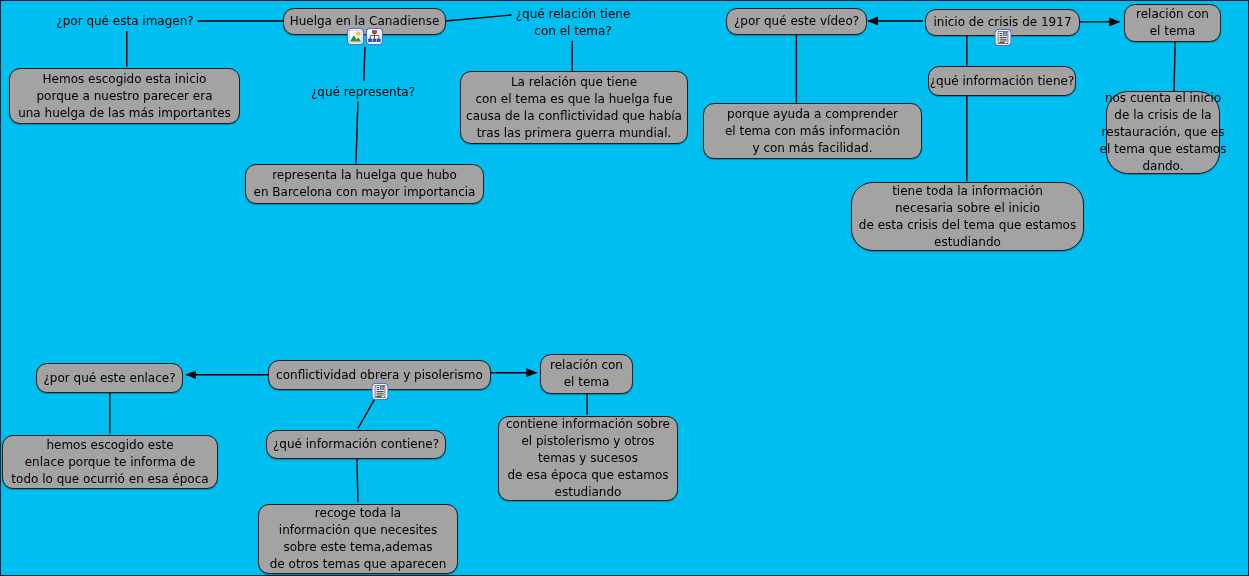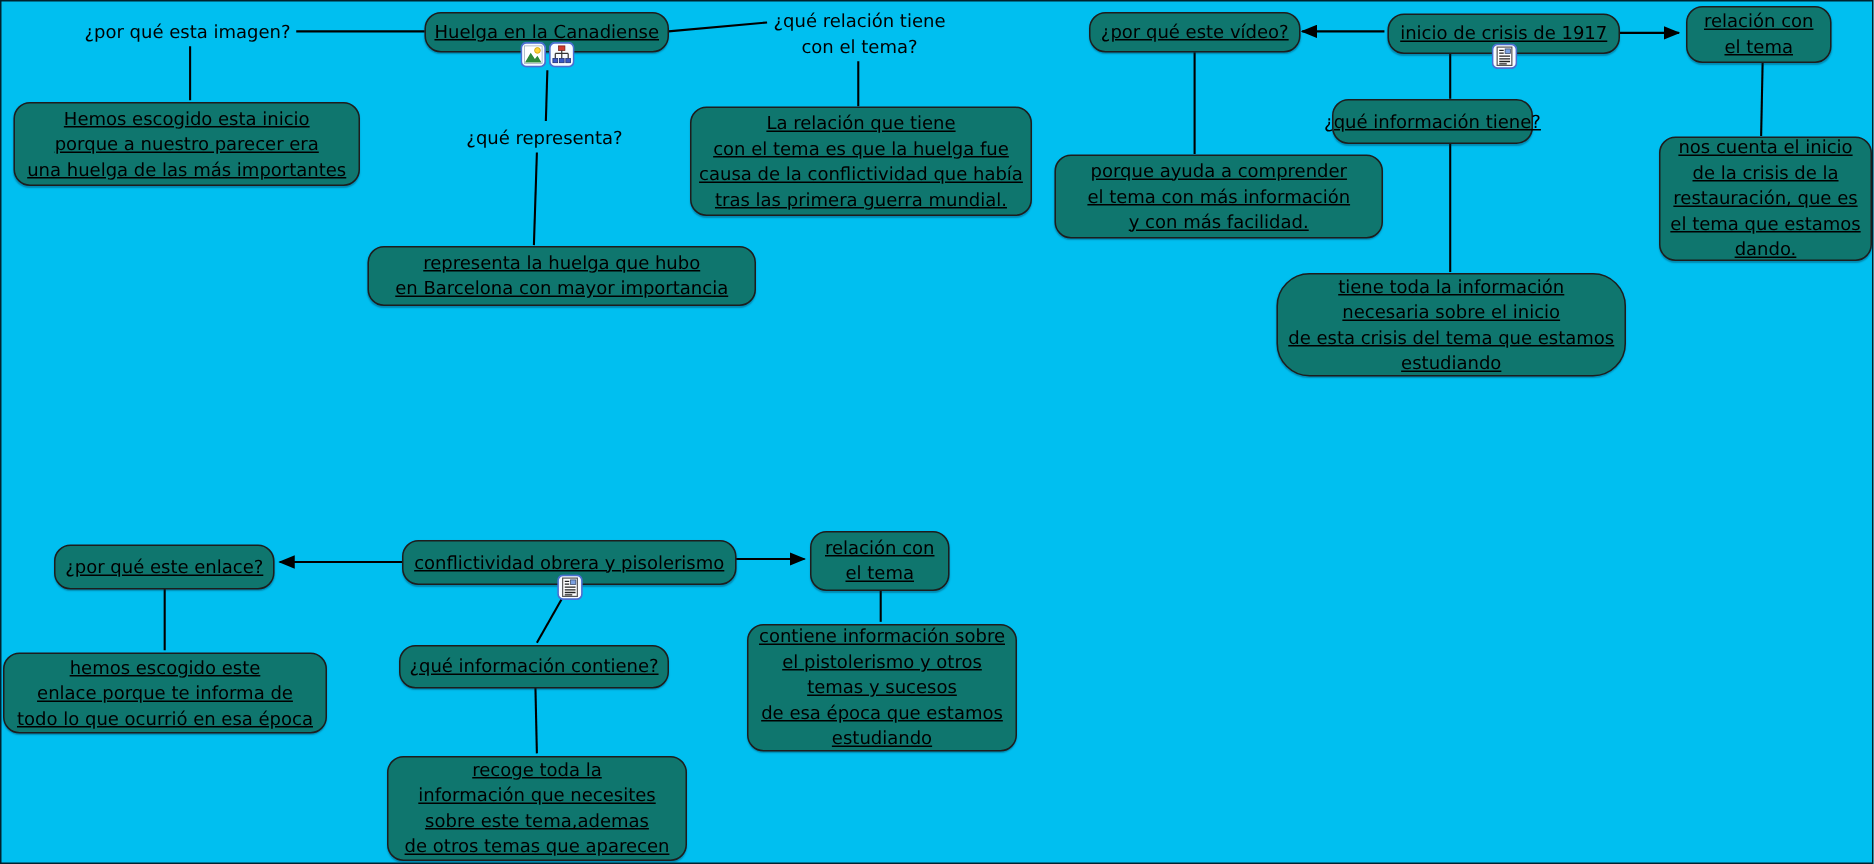--- a/index.html
+++ b/index.html
@@ -23,12 +23,11 @@
     z-index:2;
   }
   .node.boxed{
-    background:#0f766e;
+    background:#a3a3a3;
     border:1.5px solid #1d1d1d;
     border-radius:11px;
     box-shadow:0 1px 1px rgba(0,40,60,.35);
     padding:12px 4px;
-    text-decoration:underline;
   }
   .node.label{background:transparent;border:none;}
   .icon-row{

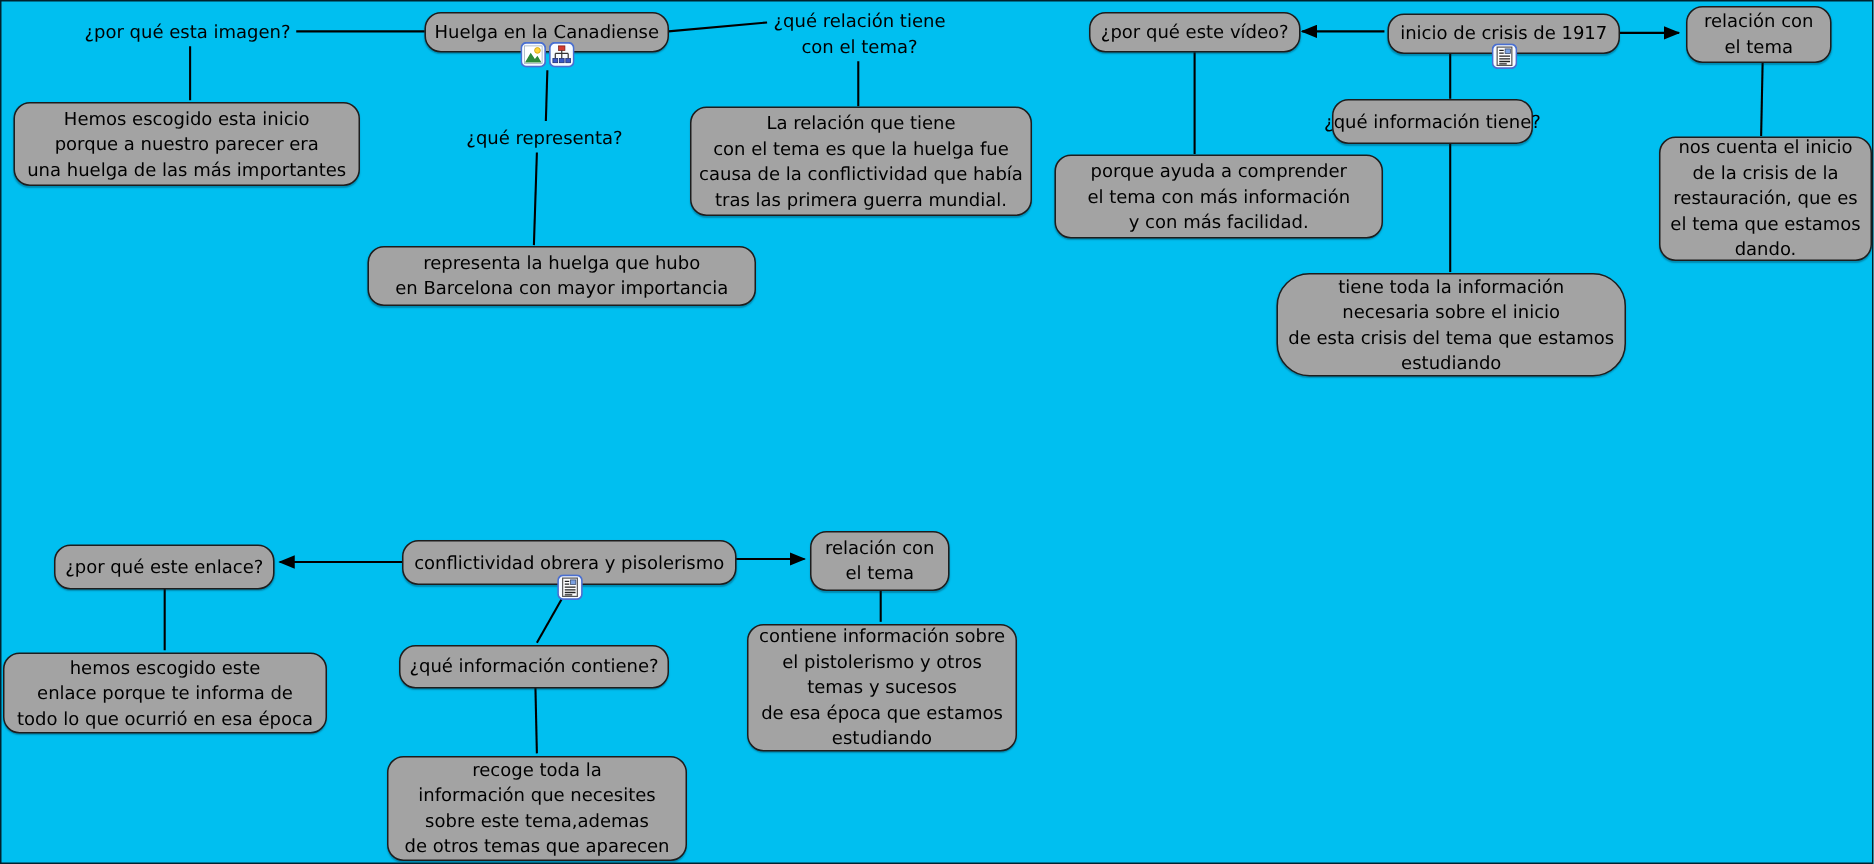--- a/index.html
+++ b/index.html
@@ -108,7 +108,7 @@
             <rect x="8.9" y="3.6" width="3.5" height="3" fill="#7aa0e0" stroke="#334466" stroke-width="0.5"></rect>
             <path d="M5 4.6 H8 M5 6.4 H8 M5 8.4 H12.2 M5 10.2 H12.2 M5 12 H12.2 M5 13.6 H10" stroke="#222" stroke-width="0.9"></path>
           </svg></span></div></div>
-    <div class="node boxed" style="left: 887px; top: 65px; width: 134px; height: 30px; justify-content: center;"><span class="node-text">¿qué información tiene?</span></div>
+    <div class="node boxed" style="left: 927px; top: 65px; width: 148px; height: 30px; justify-content: center;"><span class="node-text">¿qué información tiene?</span></div>
     <div class="node boxed" style="left: 850px; top: 181px; width: 233px; height: 69px; border-radius: 22px;"><span class="node-text">tiene toda la información
 necesaria sobre el inicio
 de esta crisis del tema que estamos

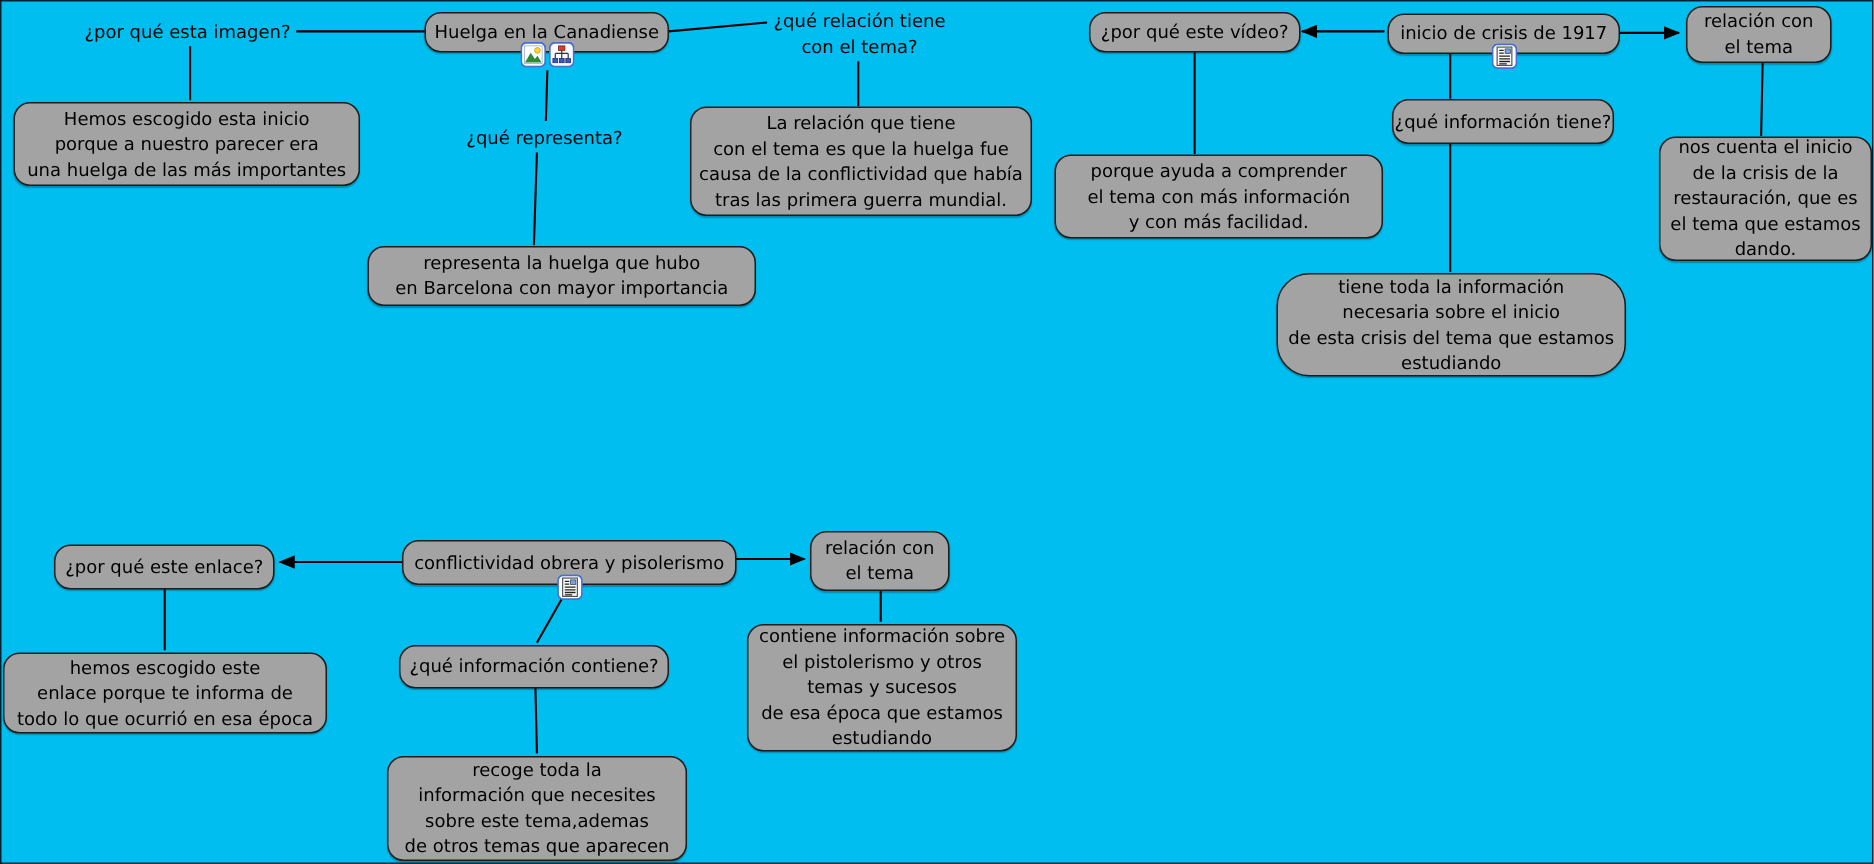--- a/index.html
+++ b/index.html
@@ -115,7 +115,7 @@
 estudiando</span></div>
     <div class="node boxed" style="left: 1123px; top: 3px; width: 97px; height: 38px;"><span class="node-text">relación con
 el tema</span></div>
-    <div class="node boxed" style="left: 1105px; top: 90px; width: 142px; height: 83px;"><span class="node-text">nos cuenta el inicio
+    <div class="node boxed" style="left: 1105px; top: 90px; width: 114px; height: 83px; border-radius: 22px;"><span class="node-text">nos cuenta el inicio
 de la crisis de la
 restauración, que es
 el tema que estamos

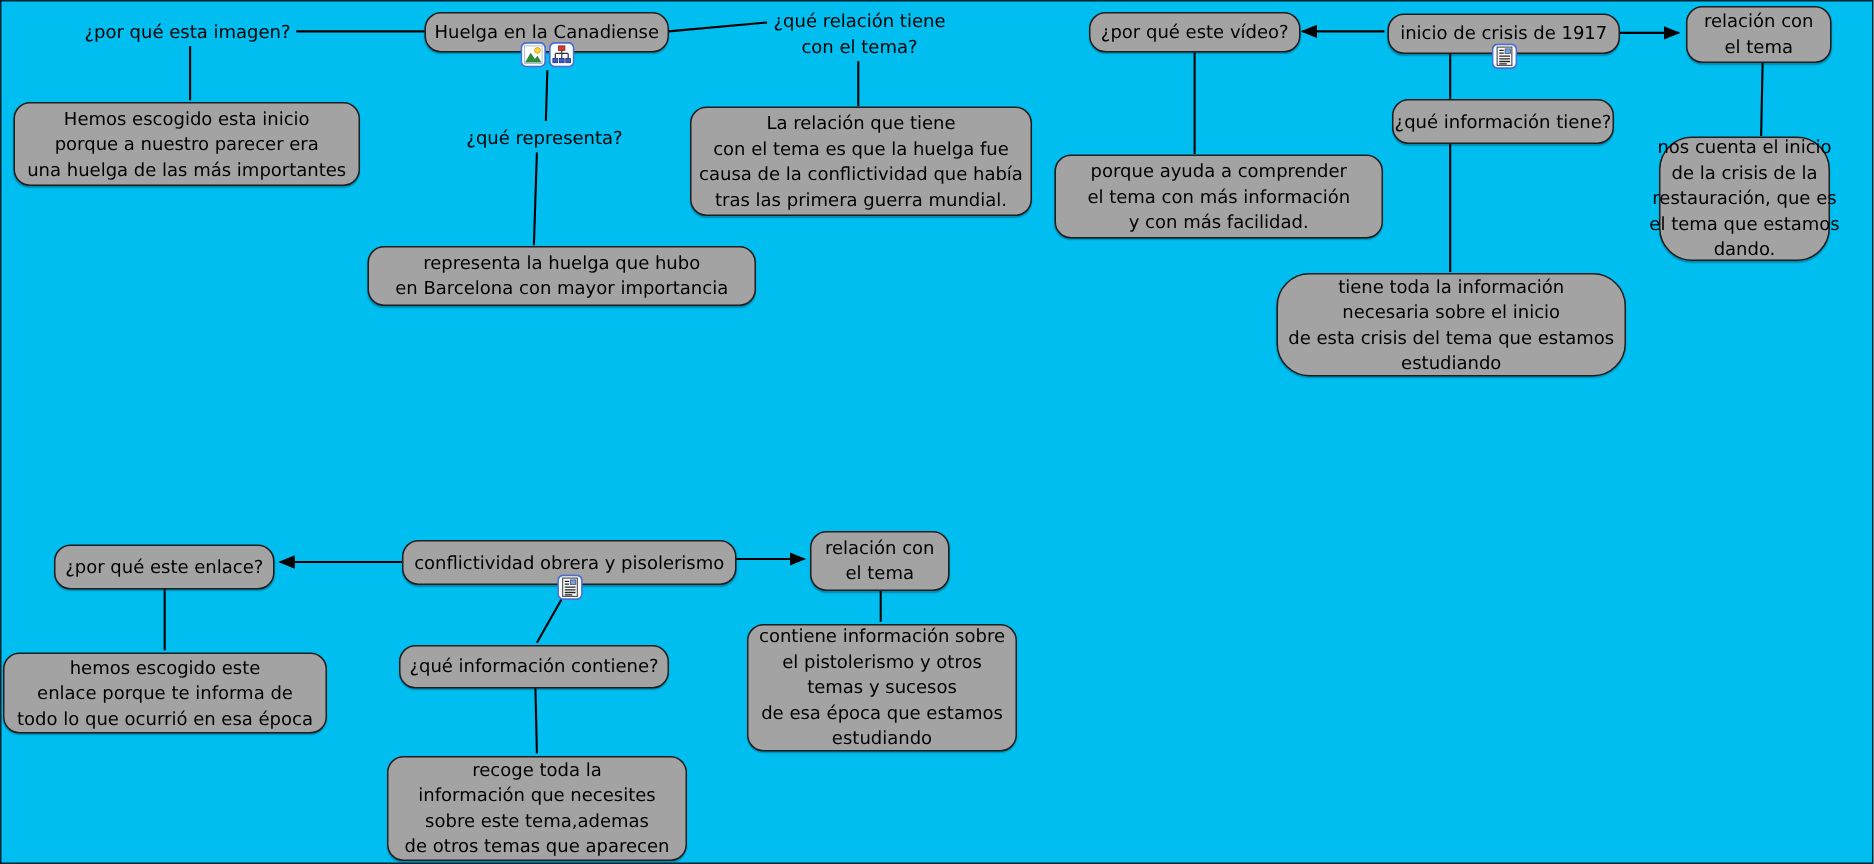--- a/index.html
+++ b/index.html
@@ -92,7 +92,7 @@
     <div class="node boxed" style="left: 8px; top: 67px; width: 231px; height: 56px;"><span class="node-text">Hemos escogido esta inicio
 porque a nuestro parecer era
 una huelga de las más importantes</span></div>
-    <div class="node boxed" style="left: 244px; top: 163px; width: 259px; height: 40px;"><span class="node-text">representa la huelga que hubo
+    <div class="node boxed" style="left: 244px; top: 163px; width: 239px; height: 40px;"><span class="node-text">representa la huelga que hubo
 en Barcelona con mayor importancia</span></div>
     <div class="node boxed" style="left: 459px; top: 70px; width: 228px; height: 73px;"><span class="node-text">La relación que tiene
 con el tema es que la huelga fue

